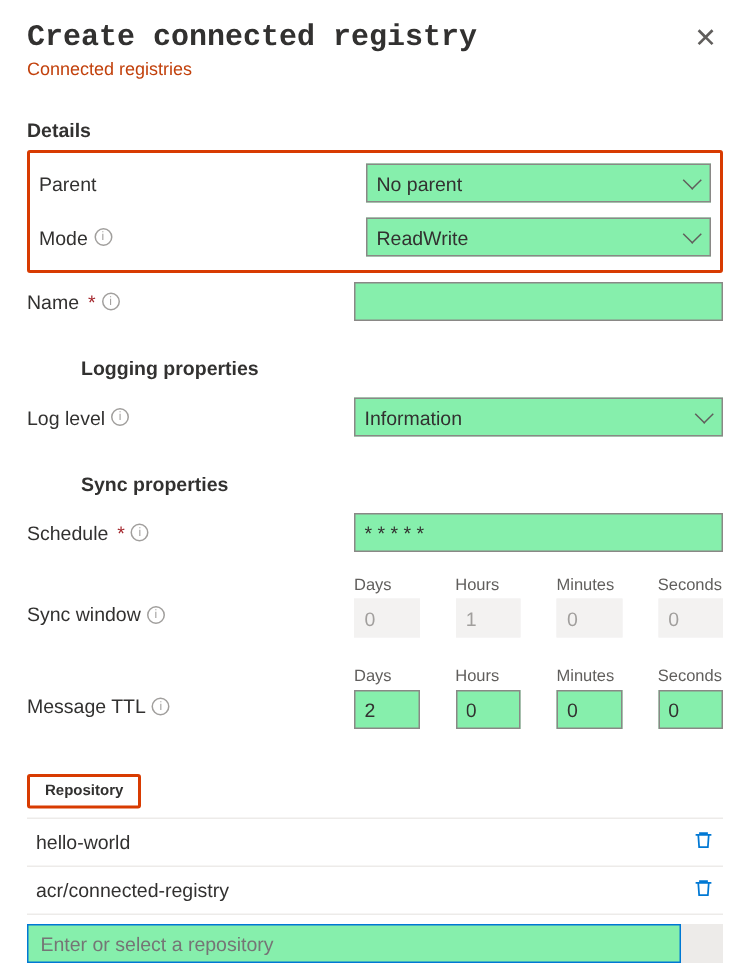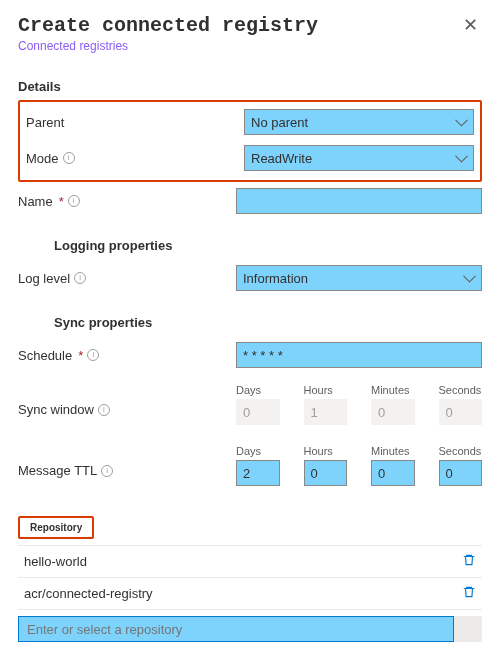--- a/index.html
+++ b/index.html
@@ -14,7 +14,7 @@
   .panel { padding: 14px 18px 18px 18px; }
   .header-row { display: flex; align-items: flex-start; justify-content: space-between; }
   .title { font-size: 20px; font-weight: 600; margin: 0; font-family: Liberation Mono, monospace; }
-  .subtitle { font-size: 12px; color: #8b5cf6; margin-top: 2px; }
+  .subtitle { font-size: 12px; color: #c2410c; margin-top: 2px; }
   .close { font-size: 18px; color: #605e5c; cursor: pointer; padding: 2px 4px; line-height: 1; }
   .section-title { font-weight: 600; font-size: 13px; margin-top: 26px; margin-bottom: 6px; }
   .form-row { display: flex; align-items: center; padding: 6px 0; }

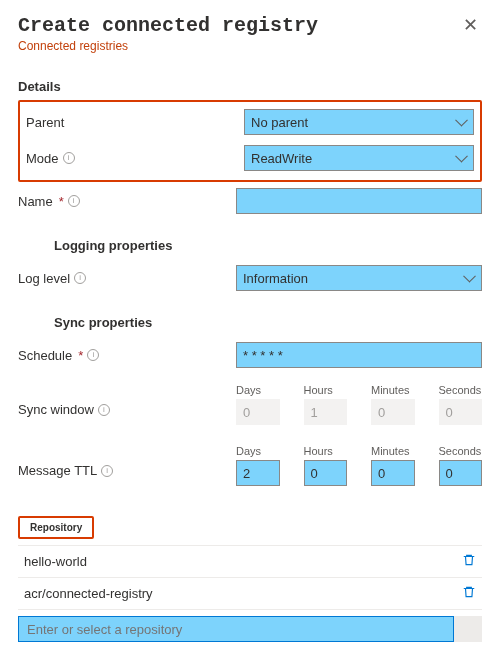--- a/index.html
+++ b/index.html
@@ -28,7 +28,7 @@
   }
   select, input[type=text] {
     width: 100%; height: 26px;
-    border: 1px solid #8a8886; background: #7dd3fc;
+    border: 1px solid #8a8886; background: #86efac;
     font-family: inherit; font-size: 13px; padding: 0 6px;
     color: #323130;
   }

